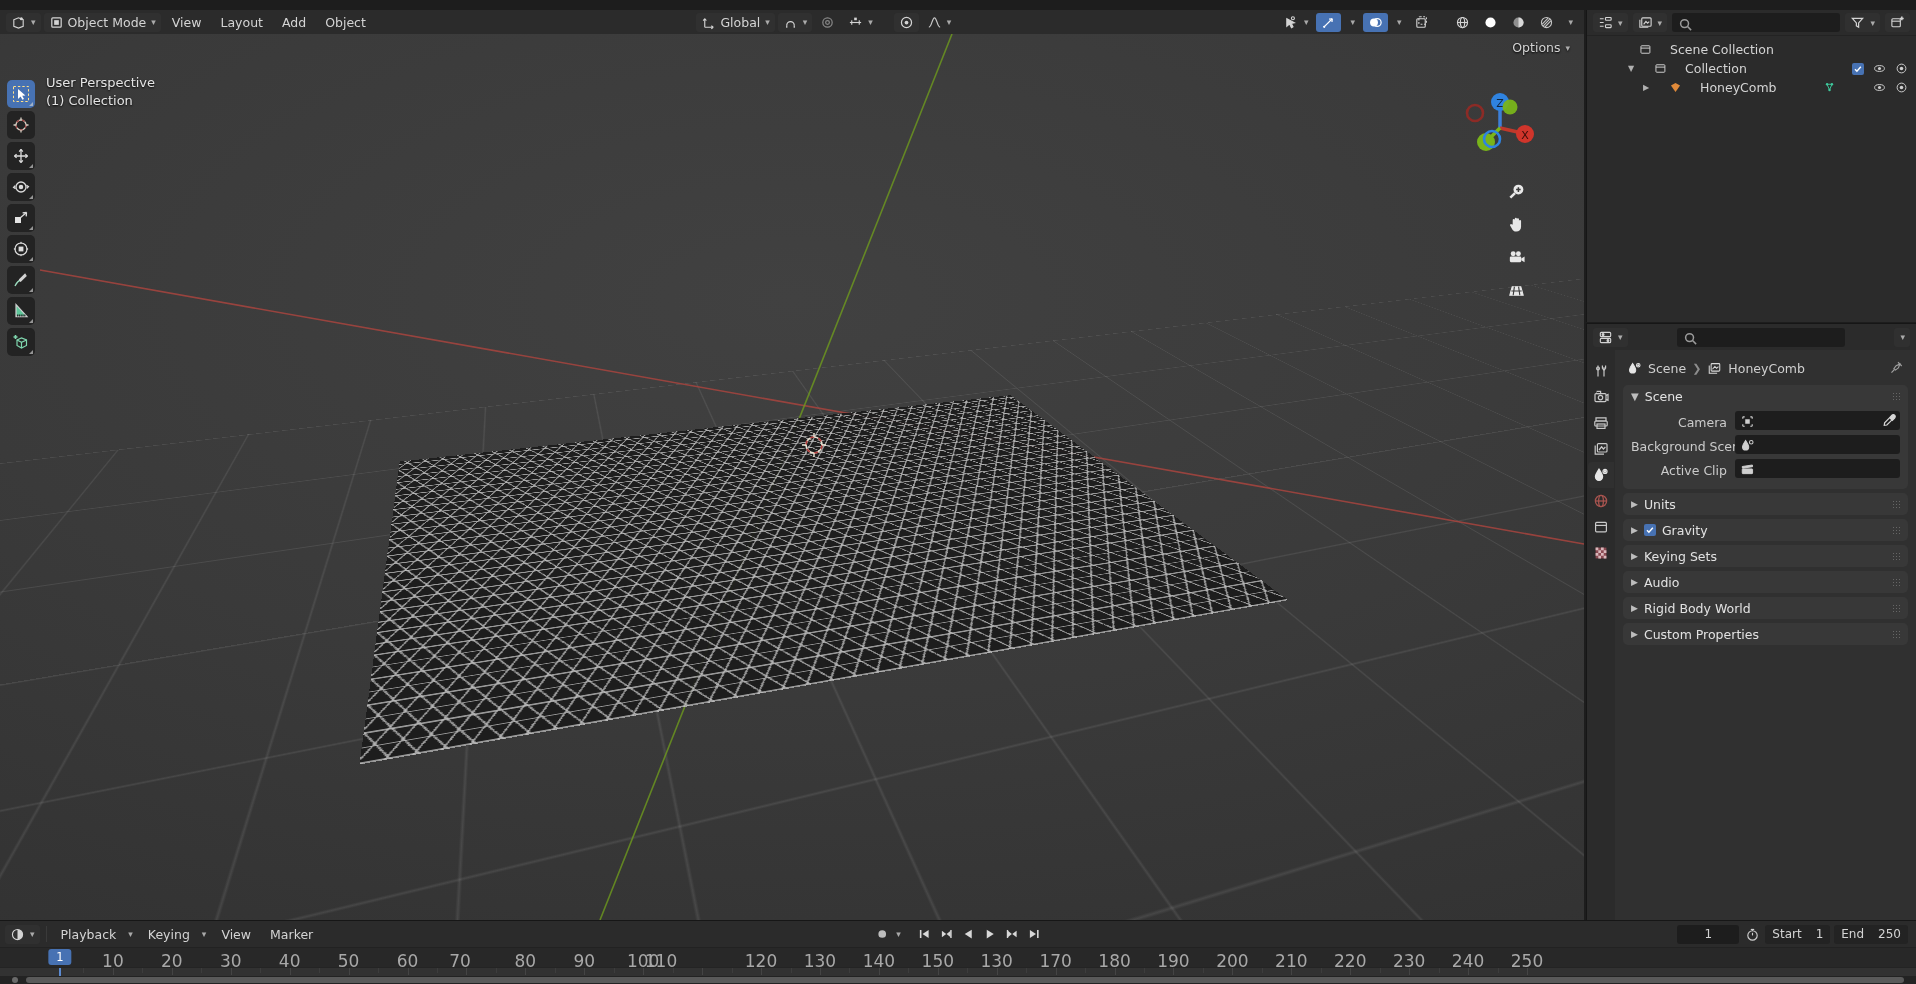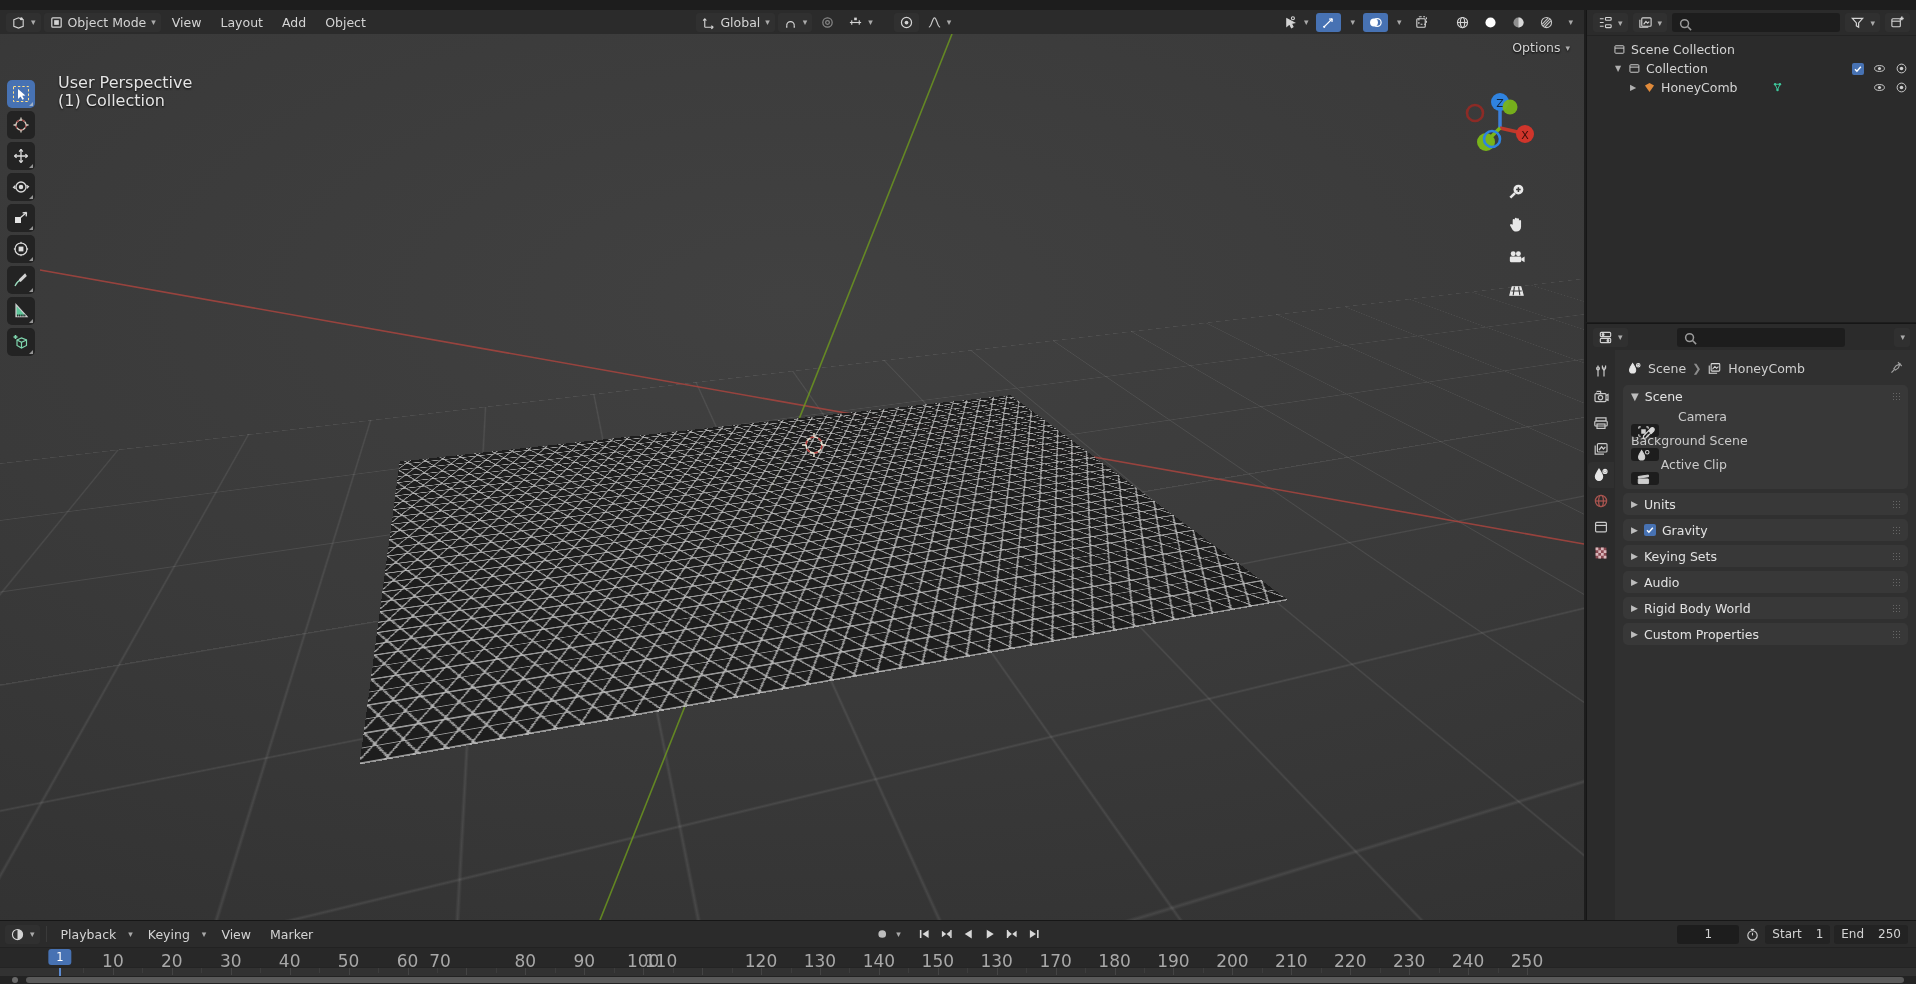--- a/index.html
+++ b/index.html
@@ -131,7 +131,7 @@
     font-family:inherit;
   }
   .out-body{ padding:4px 0; }
-  .out-row{ display:flex; align-items:center; height:19px; padding:0 8px 0 6px; gap:5px; position:relative; font-size:12.5px;}
+  .out-row{ display:flex; align-items:center; height:19px; padding:0 8px 0 6px; gap:18px; position:relative; font-size:12.5px;}
   .out-row .lbl{ white-space:nowrap; }
   .out-row .right{ position:absolute; right:8px; display:flex; gap:9px; align-items:center;}
   .tri{ width:10px; height:10px; flex:0 0 auto; }

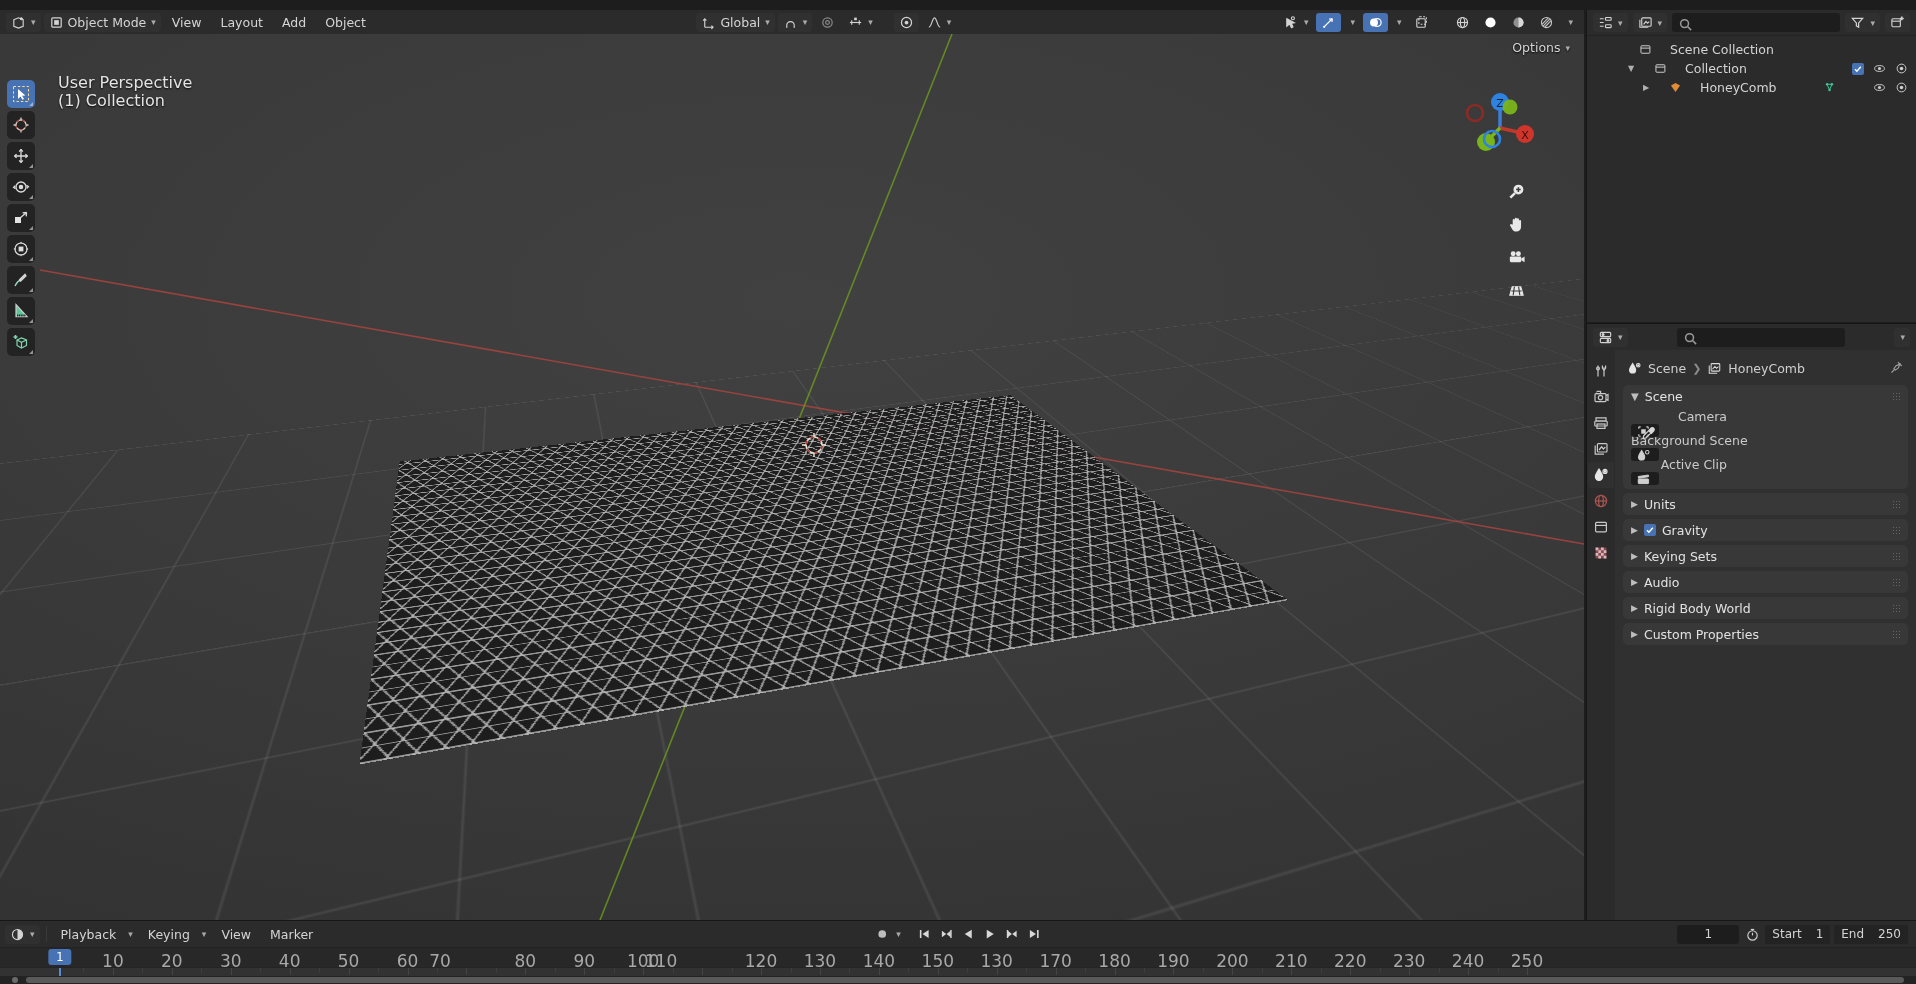--- a/index.html
+++ b/index.html
@@ -68,7 +68,7 @@
   }
 
   .overlay-text{
-    position:absolute; left:58px; top:40px; font-size:16px; color:#e4e4e4;
+    position:absolute; left:46px; top:40px; font-size:13px; color:#e4e4e4;
     text-shadow:0 1px 2px rgba(0,0,0,.9); line-height:18px; z-index:10;
   }
   .options-btn{

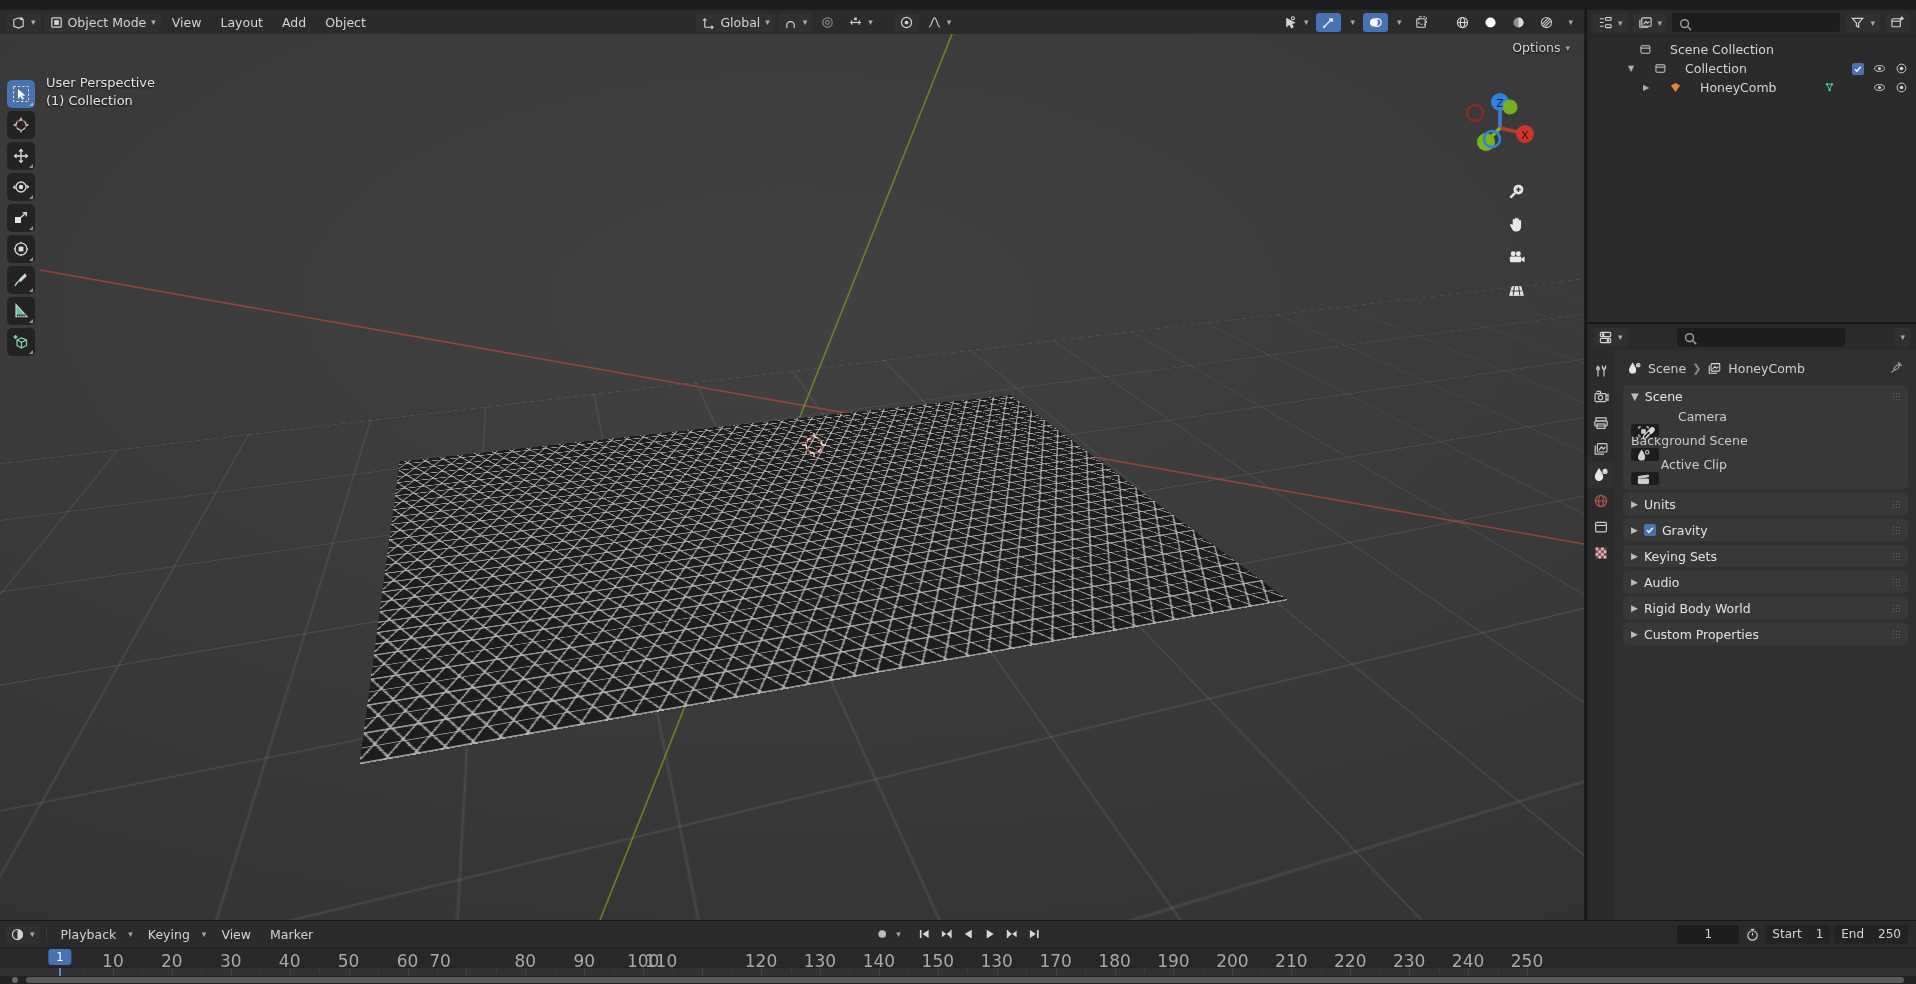--- a/index.html
+++ b/index.html
@@ -161,7 +161,7 @@
     background-image:radial-gradient(circle, #6e6e6e 35%, transparent 36%);
     background-size:3px 3px; opacity:.85;}
   .panel-body{ padding:2px 8px 8px 8px; }
-  .field-row{ display:flex; align-items:flex-start; height:21px; margin-bottom:3px;flex-direction:column; }
+  .field-row{ display:flex; align-items:flex-end; height:21px; margin-bottom:3px; }
   .field-label{ width:104px; text-align:right; padding-right:8px; font-size:12.5px; color:#cbcbcb; white-space:nowrap;}
   .field-val{
     flex:1; height:19px; background:#1d1d1d; border-radius:3px; display:flex; align-items:center;

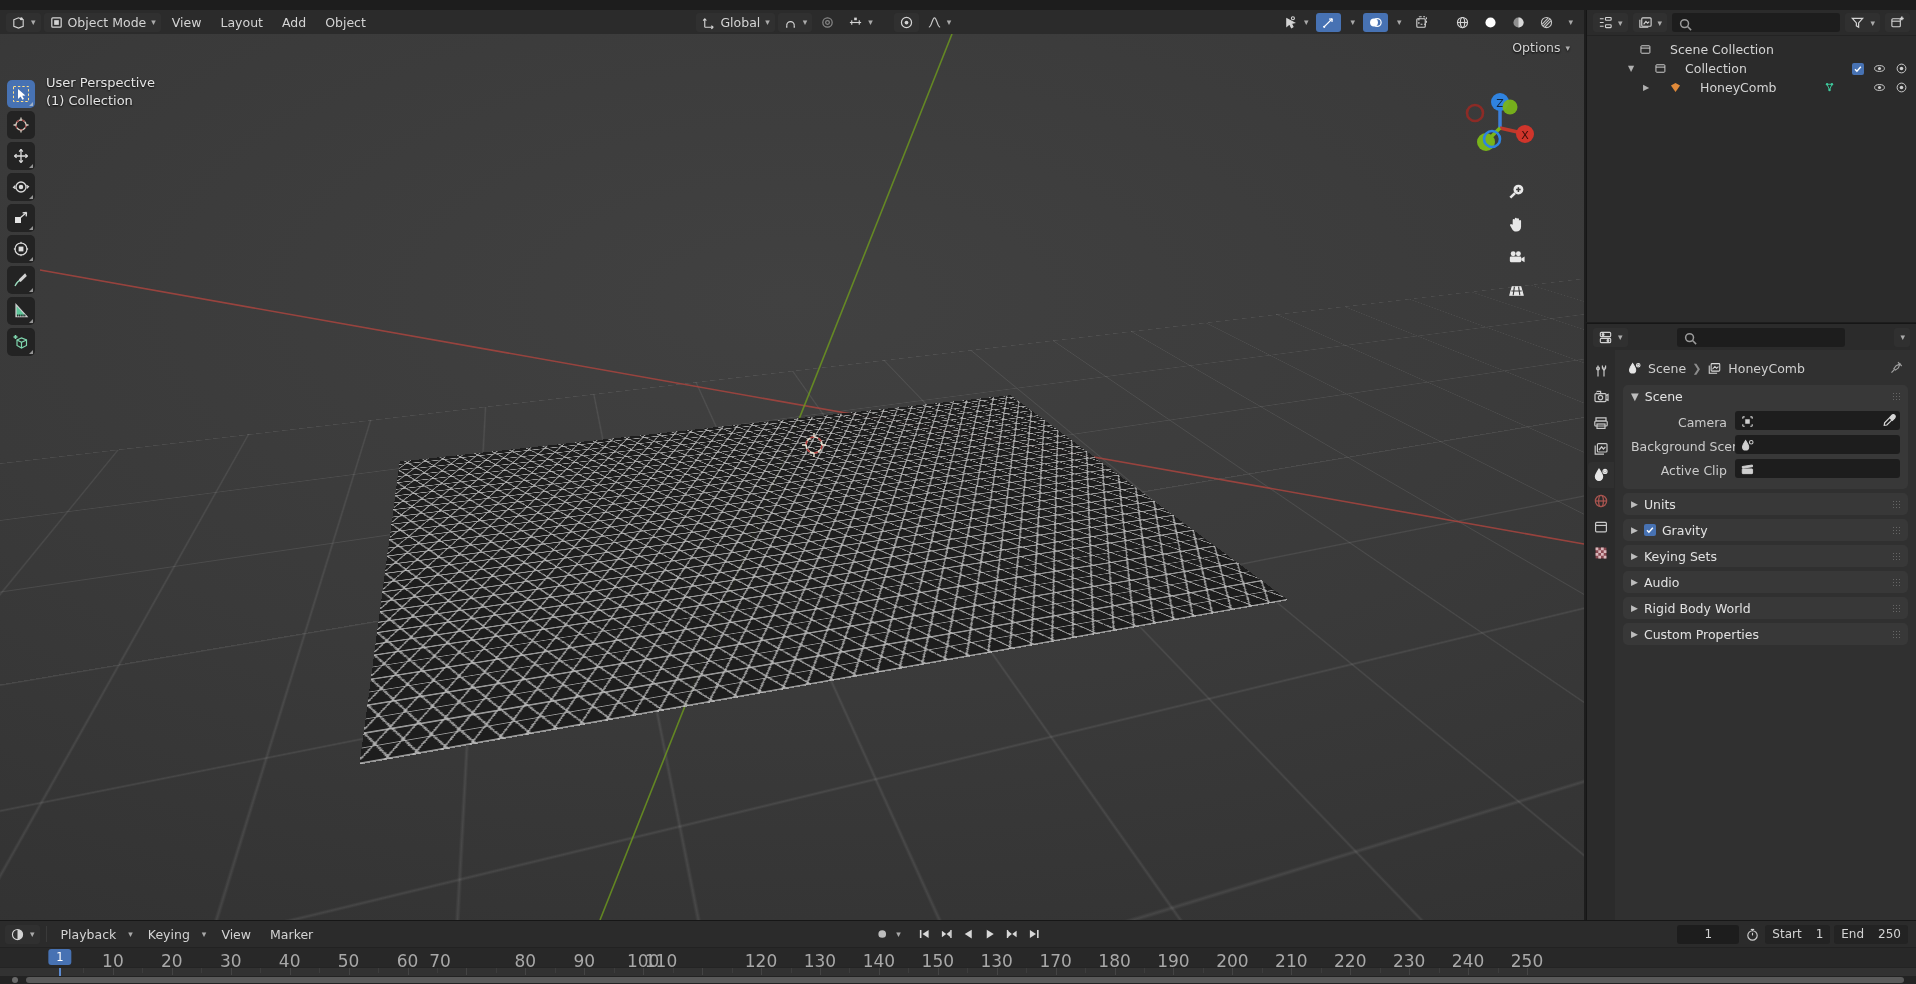--- a/index.html
+++ b/index.html
@@ -931,7 +931,7 @@
         <div class="tick-lbl" style="left: 289.68px;">40</div>
         <div class="tick-lbl" style="left: 348.6px;">50</div>
         <div class="tick-lbl" style="left: 407.52px;">60</div>
-        <div class="tick-lbl" style="left: 440px; text-align: right;">70</div>
+        <div class="tick-lbl" style="left: 460px; text-align: right;">70</div>
         <div class="tick-lbl" style="left: 525.36px;">80</div>
         <div class="tick-lbl" style="left: 584.28px;">90</div>
         <div class="tick-lbl" style="left: 643.2px;">100</div>

